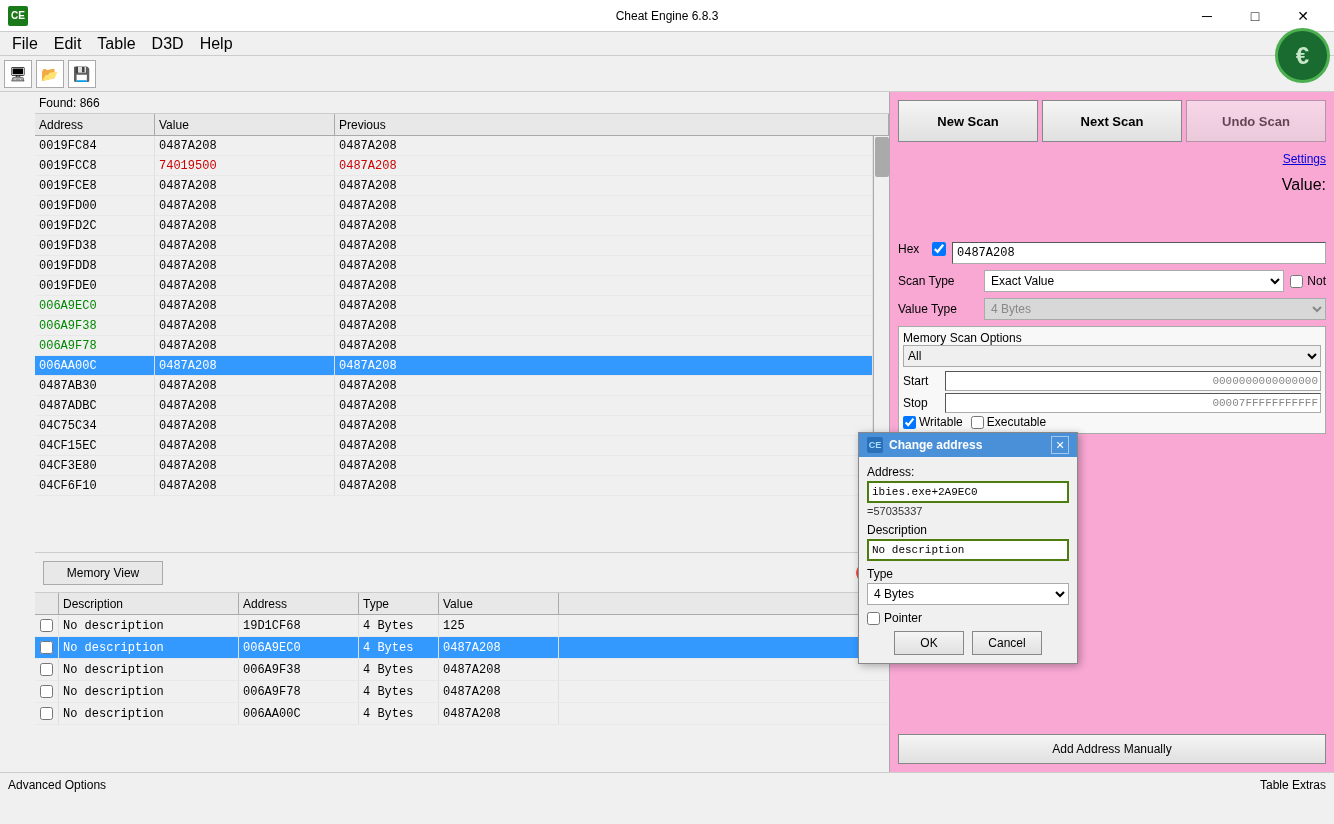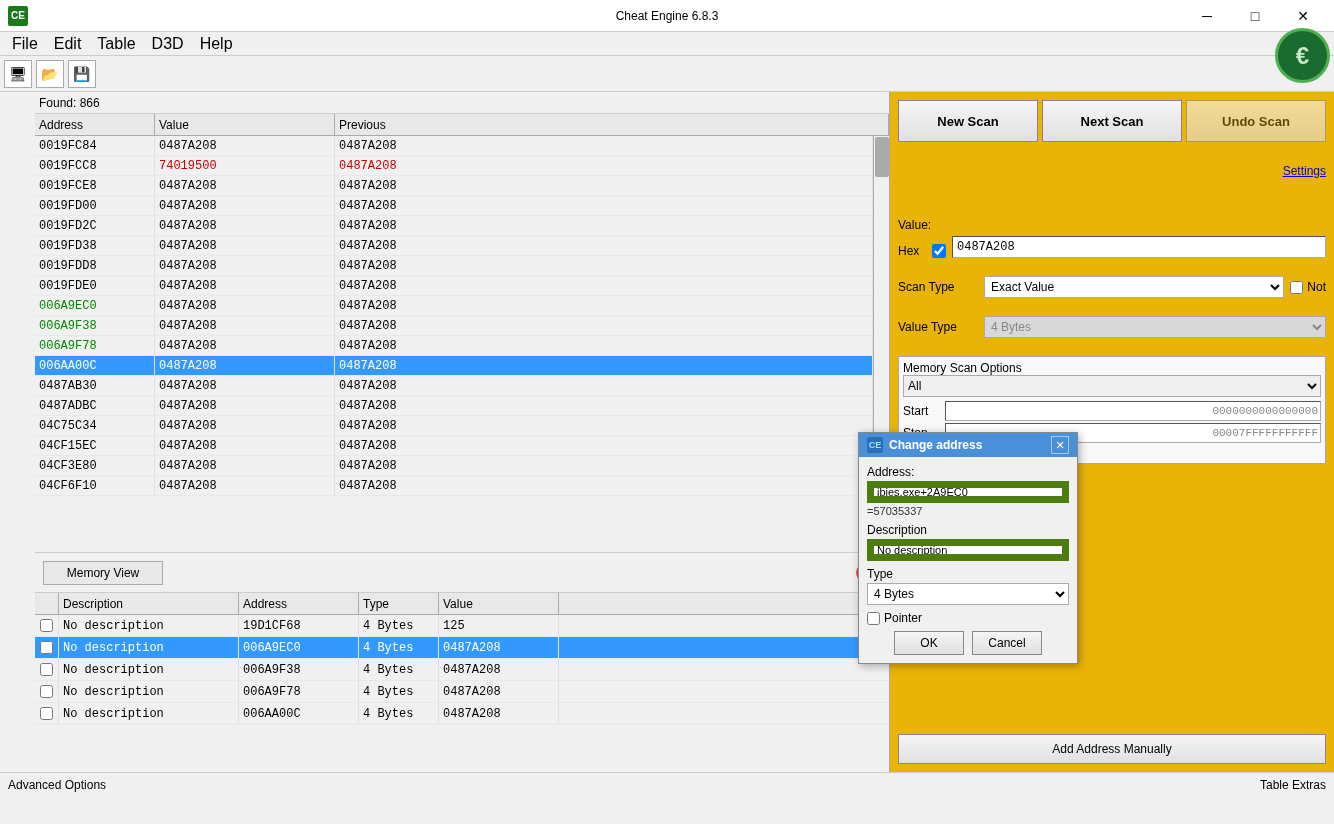--- a/index.html
+++ b/index.html
@@ -260,10 +260,10 @@
     .right-panel {
       flex: 1;
       padding: 8px;
-      background: #eab308;
+      background: #f9a8d4;
       display: flex;
       flex-direction: column;
-      gap: 18px;
+      gap: 6px;
       overflow: hidden;
     }
 

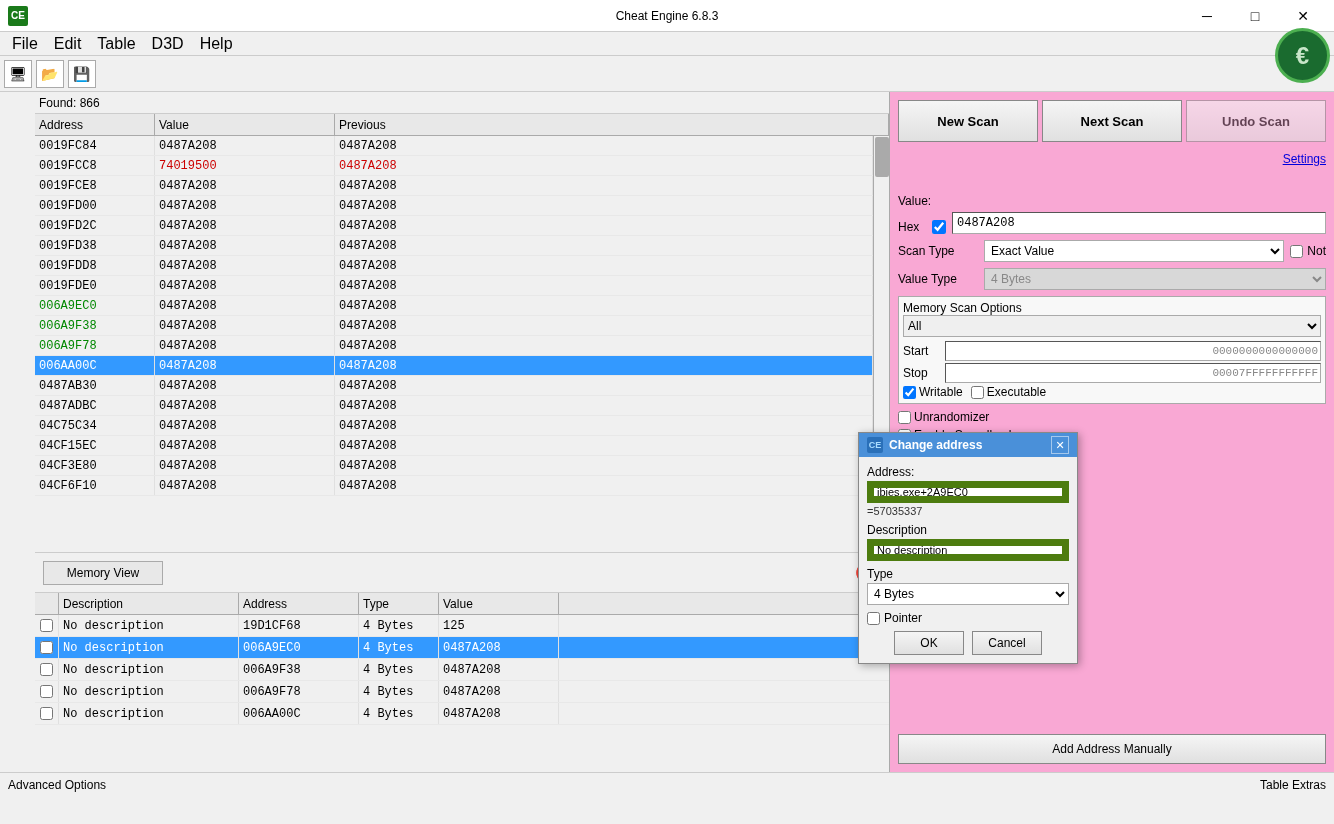--- a/index.html
+++ b/index.html
@@ -287,7 +287,7 @@
       flex-direction: column;
       gap: 4px;
     }
-    .value-label { font-size: 12px; text-align: left; margin-top: 18px; }
+    .value-label { font-size: 16px; text-align: right; }
     .hex-row {
       display: flex;
       align-items: flex-end;

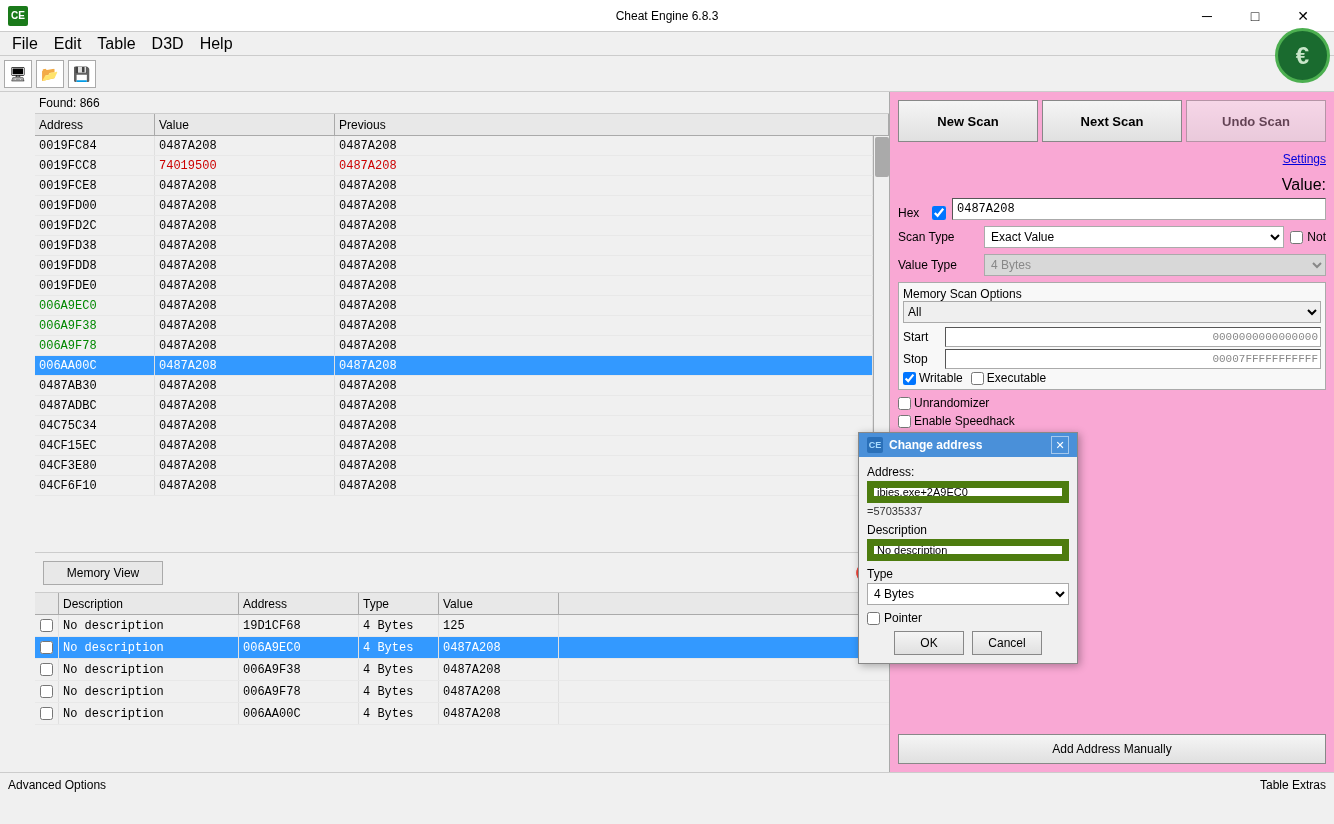--- a/index.html
+++ b/index.html
@@ -290,8 +290,9 @@
     .value-label { font-size: 16px; text-align: right; }
     .hex-row {
       display: flex;
-      align-items: flex-end;
+      align-items: flex-start;
       gap: 6px;
+      margin-top: 44px;
     }
     .hex-label { font-size: 12px; width: 28px; }
     .hex-checkbox { width: 14px; height: 14px; }

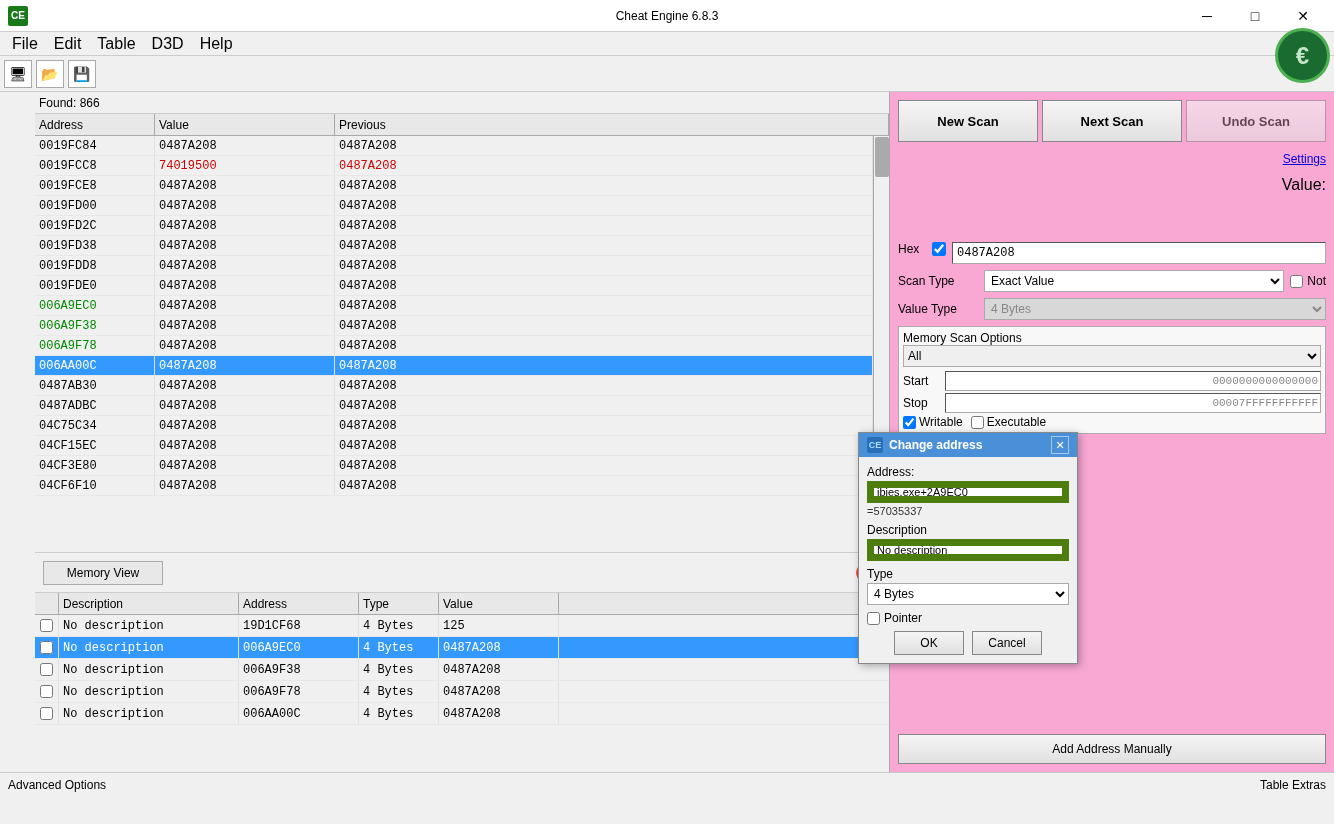--- a/index.html
+++ b/index.html
@@ -458,10 +458,10 @@
     .dialog-label { font-size: 12px; }
     .dialog-input {
       height: 22px;
-      border: 7px solid #4d7c0f;
+      border: 2px solid #4d7c0f;
       background: #fff;
       font-size: 11px;
-      font-family: Liberation Sans, sans-serif;
+      font-family: Liberation Mono, monospace;
       padding: 0 3px;
     }
     .dialog-type-select {

